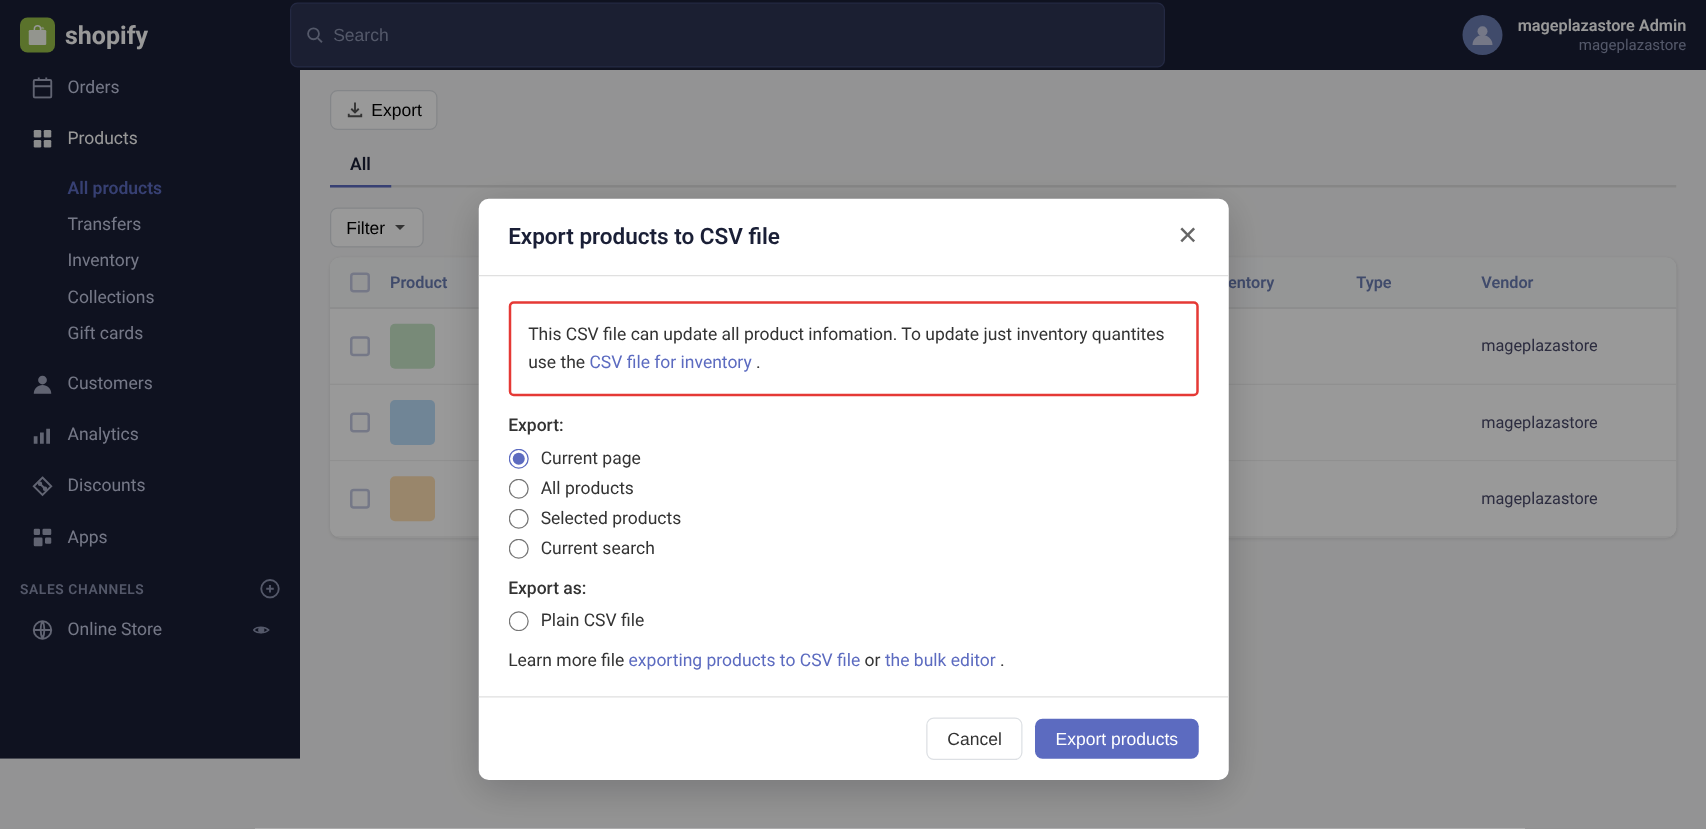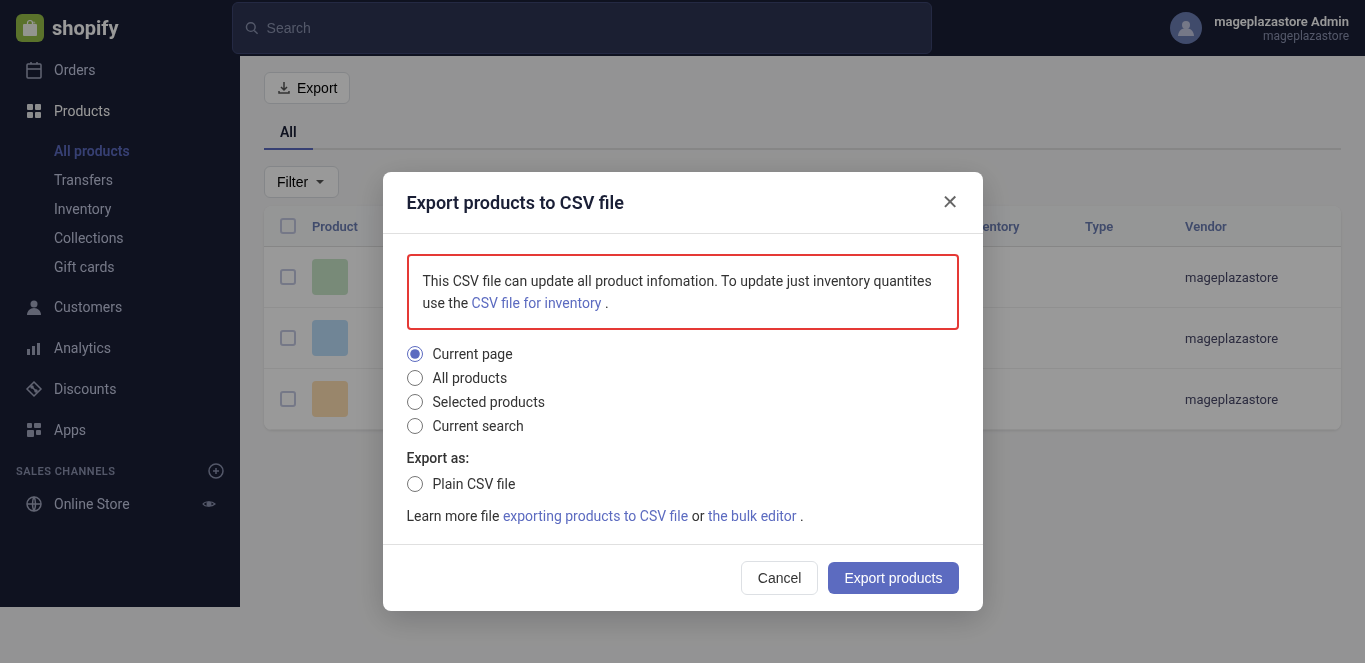--- a/index.html
+++ b/index.html
@@ -355,6 +355,7 @@
         <span>.</span>
       </div>
       <div class="export-section">
+        <div class="export-label">Export:</div>
         <div class="radio-group">
           <label class="radio-item">
             <input type="radio" name="export-scope" checked="" style="">

